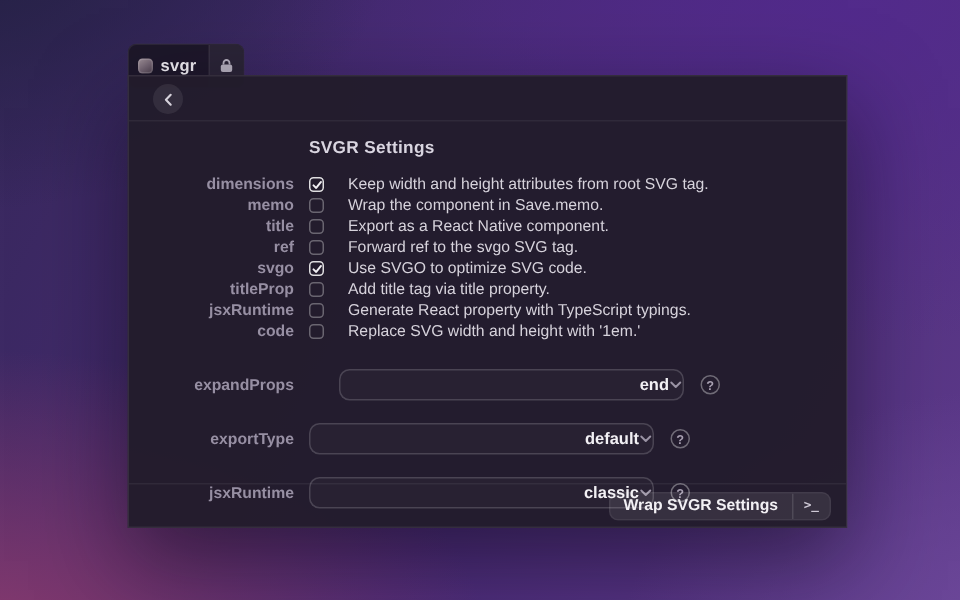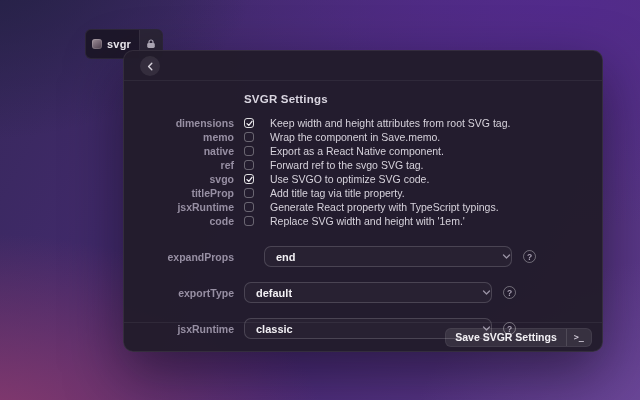--- a/index.html
+++ b/index.html
@@ -42,10 +42,9 @@
     position:absolute; left:85px; top:50px; width:480px; height:302px;
     background:rgba(34,28,43,0.97);
     border:1px solid rgba(255,255,255,0.08);
-    border-radius:10px;
+    border-radius:0;
     box-shadow:0 22px 55px rgba(10,5,20,0.5);
     overflow:hidden;
-    margin-left:38px;
   }
   .win-header { height:30px; position:relative; border-bottom:1px solid rgba(255,255,255,0.06); }
   .back-btn {

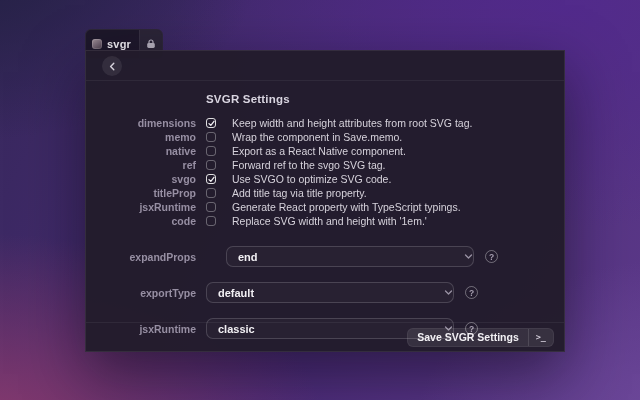--- a/index.html
+++ b/index.html
@@ -180,7 +180,7 @@
     </div>
 
     <div class="row cb-row">
-      <div class="label-col">native</div>
+      <div class="label-col">title</div>
       <div class="ctrl-col">
         <span class="cb-box">
           

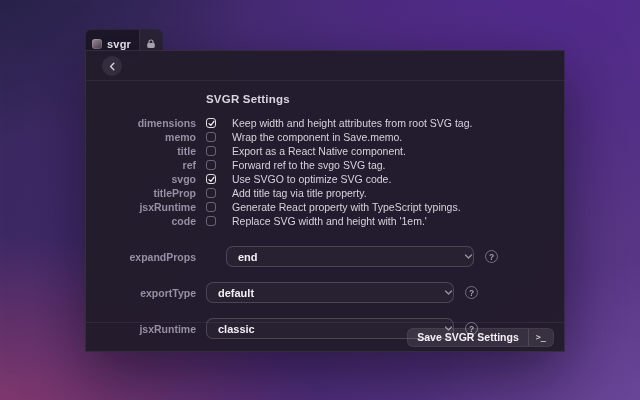--- a/index.html
+++ b/index.html
@@ -81,11 +81,11 @@
   .dd-row { margin-top:14px; height:21px; }
   .dd-row.first { margin-top:18px;gap:20px; }
   .select {
-    width:248px; height:21px;
+    width:230px; height:21px;
     border:1px solid rgba(255,255,255,0.16);
     background:rgba(255,255,255,0.025);
     border-radius:7px;
-    display:flex; align-items:center; justify-content:space-between;
+    display:flex; align-items:center; justify-content:flex-end;
     padding:0 0 0 11px; cursor:pointer;
   }
   .select-value { color:#f2f0f4; font-size:11px; font-weight:700; }

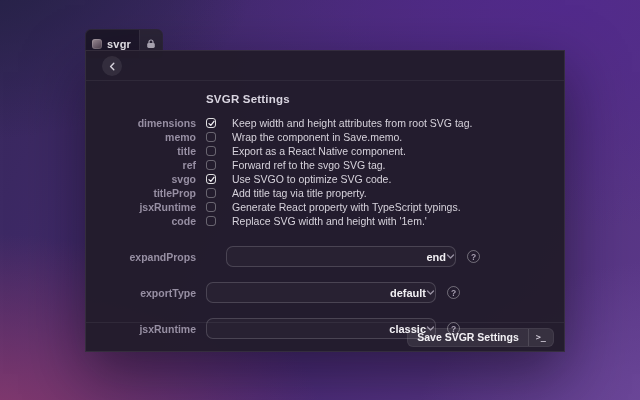--- a/index.html
+++ b/index.html
@@ -284,7 +284,7 @@
 
   <div class="win-footer">
     <div class="save-btn">
-      <span class="save-label">Save SVGR Settings</span>
+      <span class="save-label">Wrap SVGR Settings</span>
       <span class="save-kbd">&gt;_</span>
     </div>
   </div>

